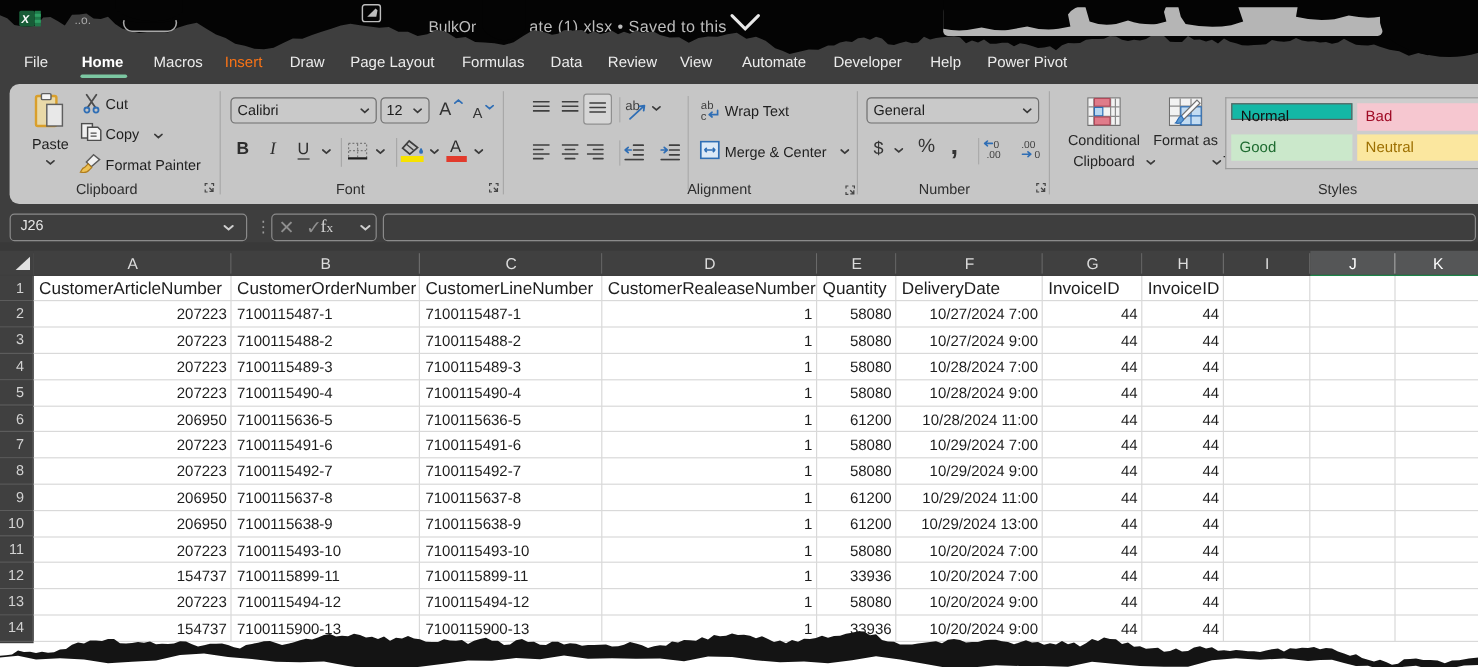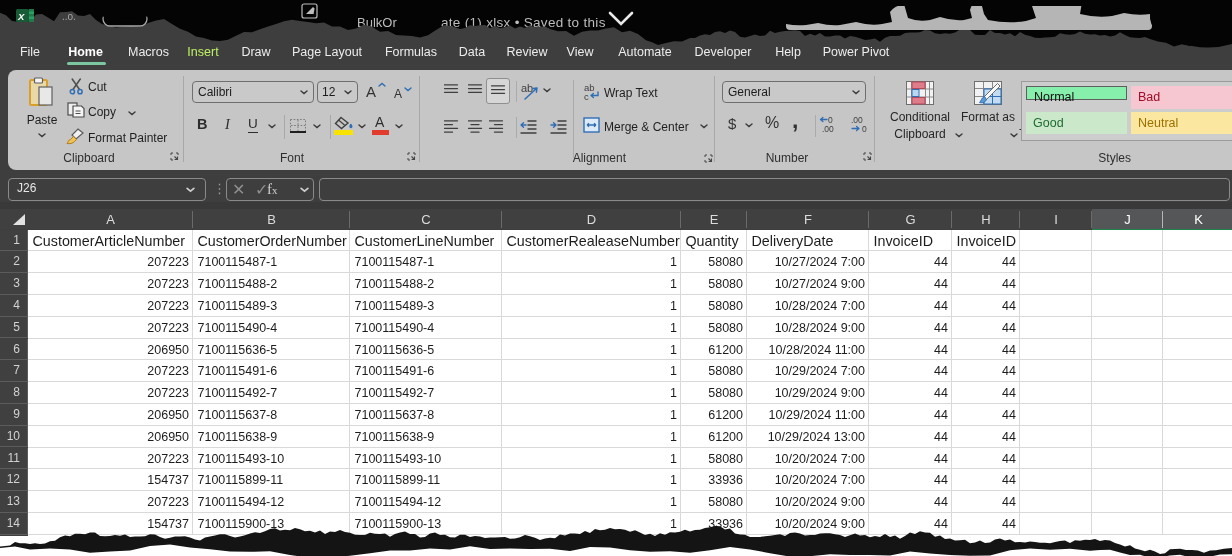--- a/index.html
+++ b/index.html
@@ -9,7 +9,7 @@
 <div class="abs" style="left:-40px;top:45px;width:140px;text-align:center;font-size:12.5px;font-weight:400;color:#ececec">File</div>
 <div class="abs" style="left:15.5px;top:45px;width:140px;text-align:center;font-size:12.5px;font-weight:700;color:#ffffff">Home</div>
 <div class="abs" style="left:75px;top:45px;width:147px;text-align:center;font-size:12.5px;font-weight:400;color:#ececec">Macros</div>
-<div class="abs" style="left:133px;top:45px;width:140px;text-align:center;font-size:12.5px;font-weight:400;color:#bef264">Insert</div>
+<div class="abs" style="left:133px;top:45px;width:140px;text-align:center;font-size:12.5px;font-weight:400;color:#f97316">Insert</div>
 <div class="abs" style="left:186px;top:45px;width:140px;text-align:center;font-size:12.5px;font-weight:400;color:#ececec">Draw</div>
 <div class="abs" style="left:257px;top:45px;width:140px;text-align:center;font-size:12.5px;font-weight:400;color:#ececec">Page Layout</div>
 <div class="abs" style="left:341px;top:45px;width:140px;text-align:center;font-size:12.5px;font-weight:400;color:#ececec">Formulas</div>

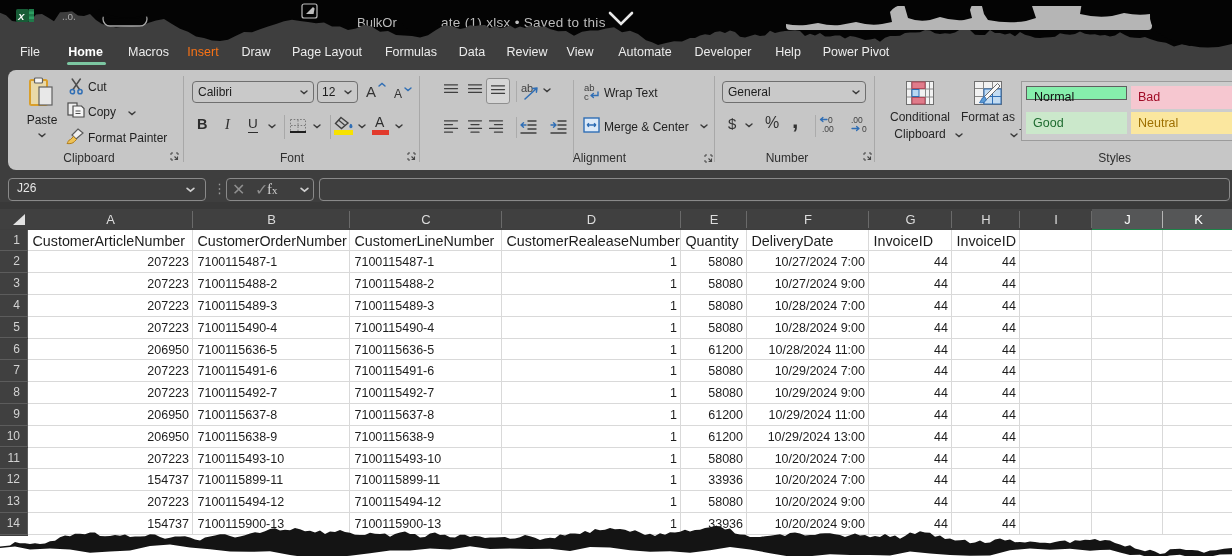--- a/index.html
+++ b/index.html
@@ -222,7 +222,7 @@
     <path d="M1 1 L4 3.6 L7 1" stroke="#3a3a3a" stroke-width="1.4" fill="none" stroke-linecap="round"></path>
   </svg>
 <div class="abs" style="left:1020.5px;top:80.5px;width:212px;height:60px;background:#cdcdcd;border:1px solid #9b9b9b;border-right:none"></div>
-<div class="abs" style="left:1026px;top:86px;width:101px;height:14px;background:#86efac;border:1.5px solid #5f5f5f;font-size:12.5px;color:#111;line-height:20px;padding-left:7px">Normal</div>
+<div class="abs" style="left:1026px;top:86px;width:101px;height:14px;background:#14b8a6;border:1.5px solid #5f5f5f;font-size:12.5px;color:#111;line-height:20px;padding-left:7px">Normal</div>
 <div class="abs" style="left:1131px;top:86px;width:105px;height:22.5px;background:#f6c7d0;font-size:12.5px;color:#a00b26;line-height:22px;padding-left:7px">Bad</div>
 <div class="abs" style="left:1026px;top:111.5px;width:101px;height:22.5px;background:#cbe8cb;font-size:12.5px;color:#1e6b30;line-height:22px;padding-left:7px">Good</div>
 <div class="abs" style="left:1131px;top:111.5px;width:105px;height:22.5px;background:#fbe79f;font-size:12.5px;color:#9d6f00;line-height:22px;padding-left:7px">Neutral</div>

